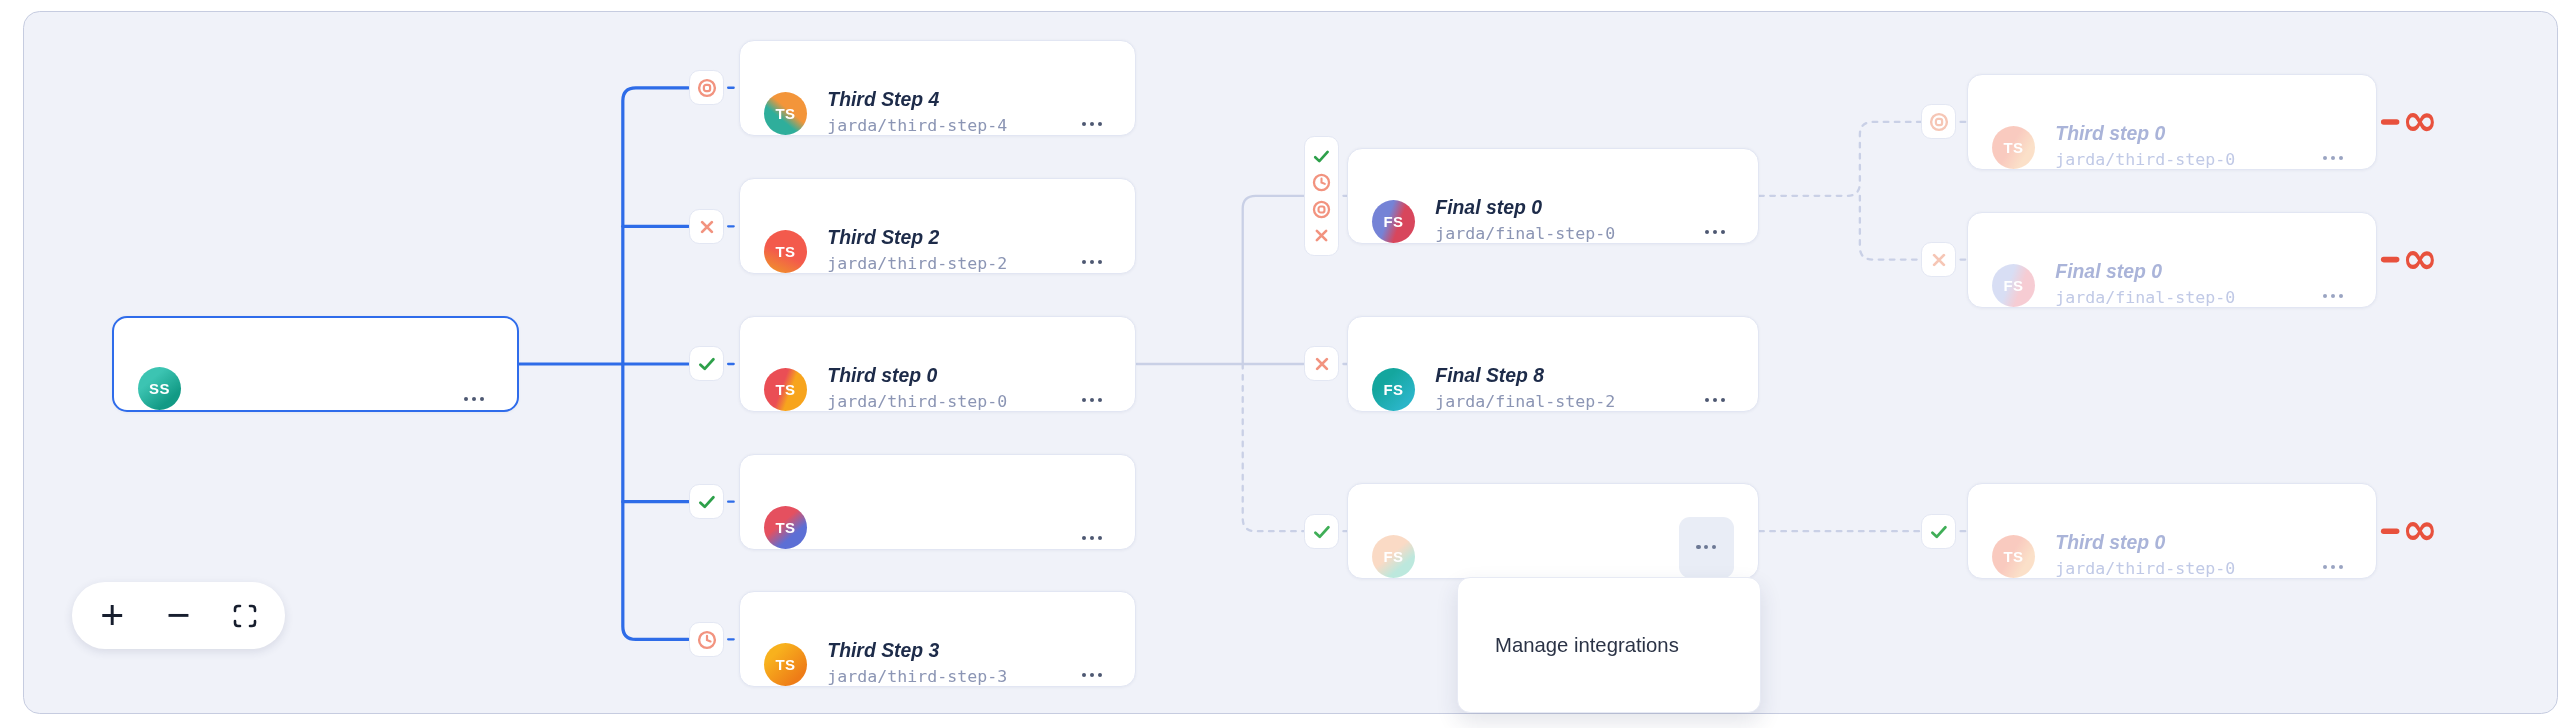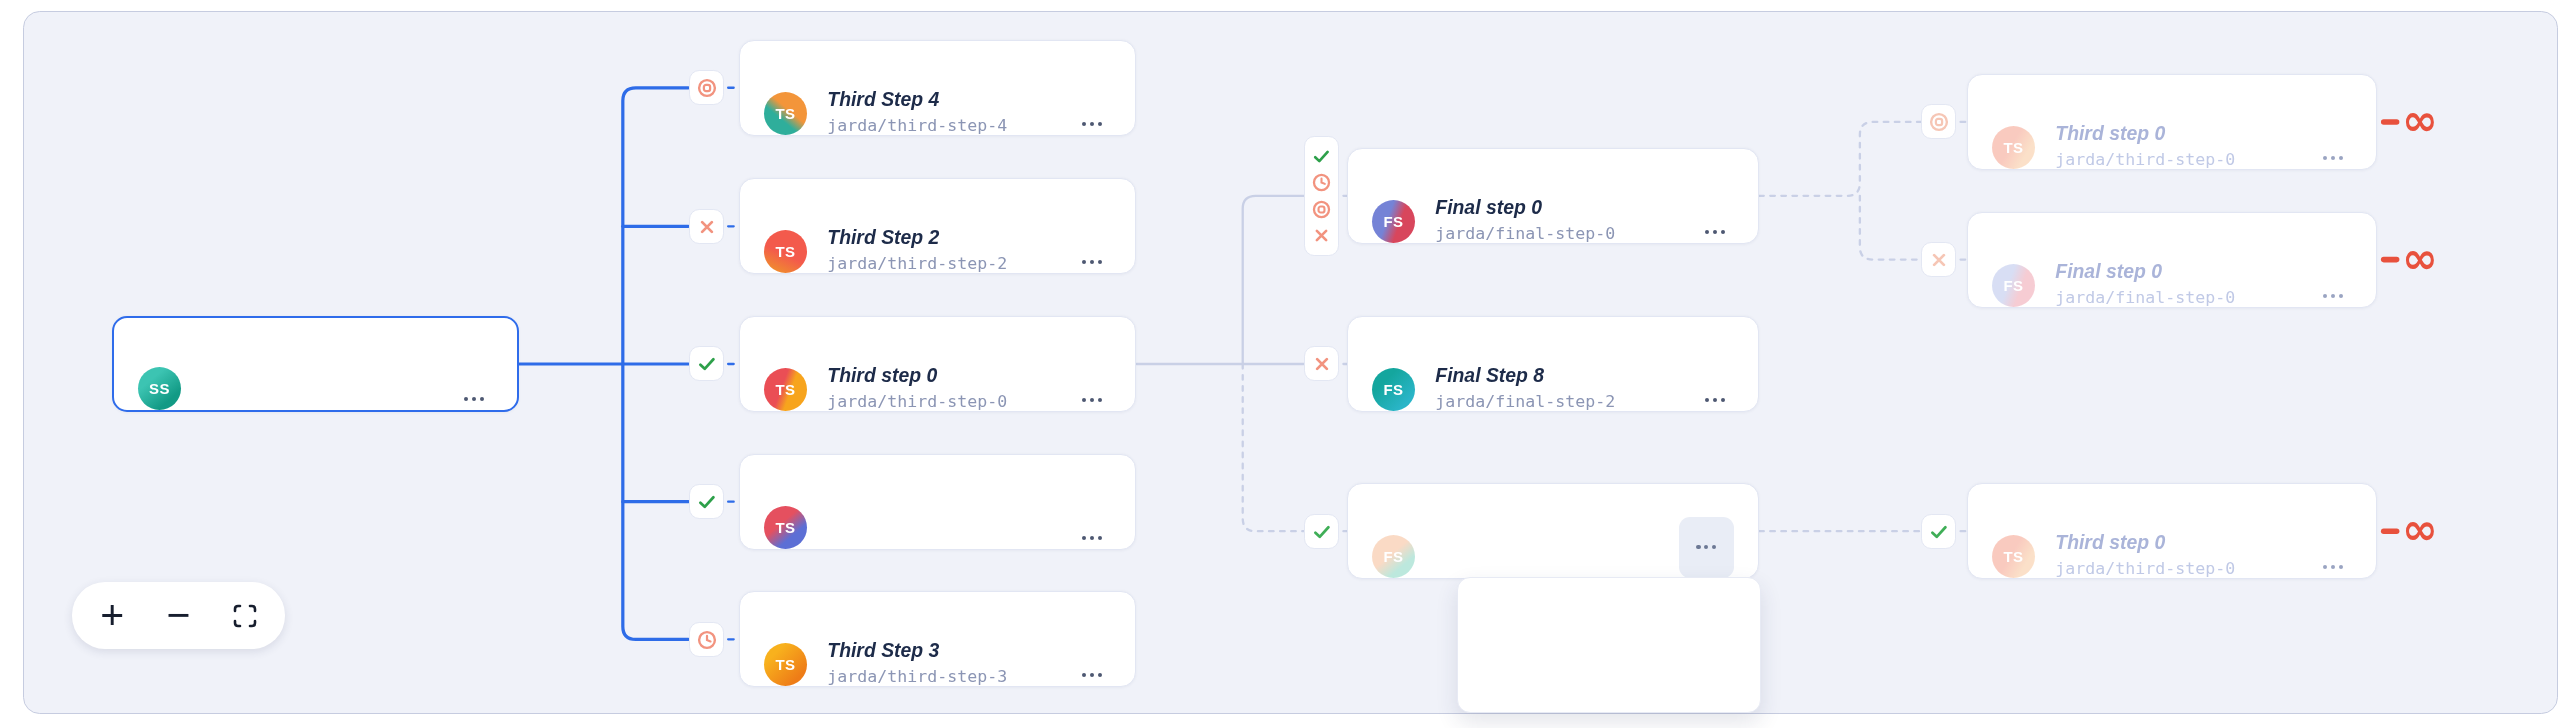--- a/index.html
+++ b/index.html
@@ -342,6 +342,7 @@
   <div class="loop" style="left:2402px;top:508px">∞</div>
 
   <div class="menu">
+    <div class="mitem">Manage integrations</div>
   </div>
 
   <div class="toolbar">

